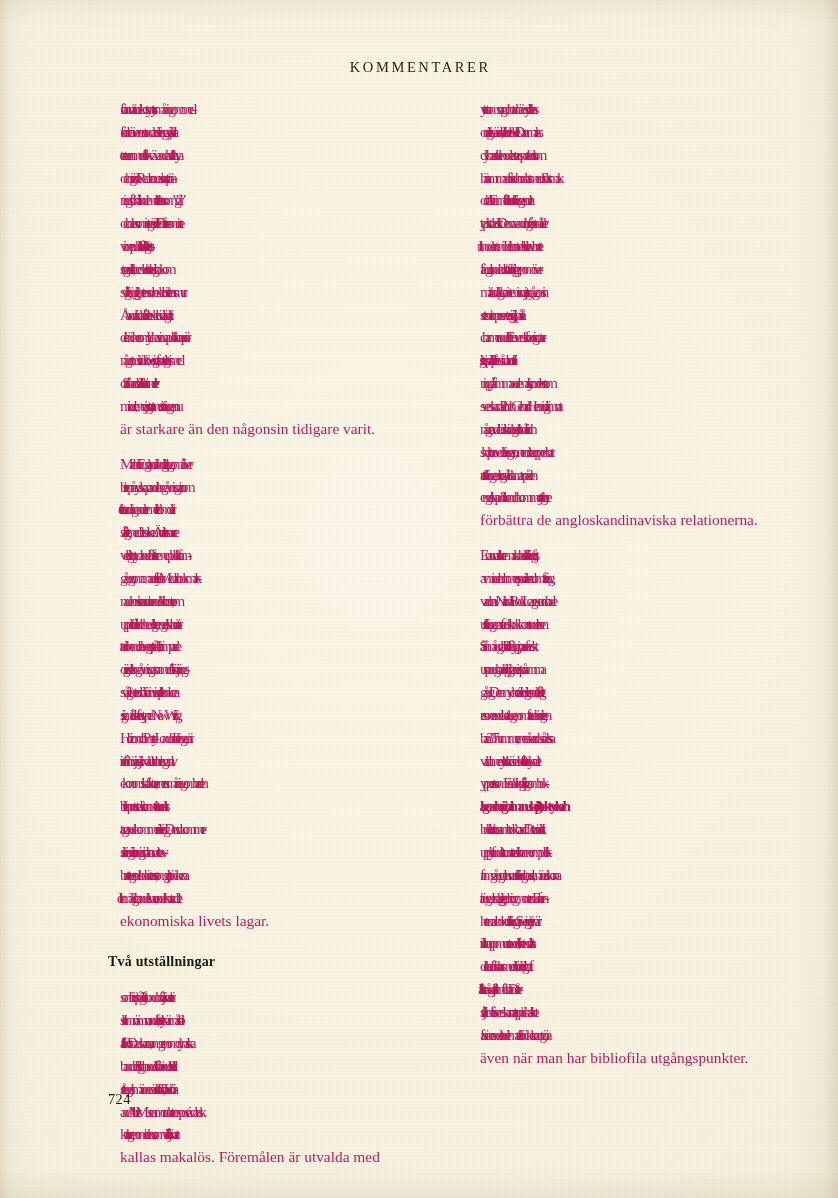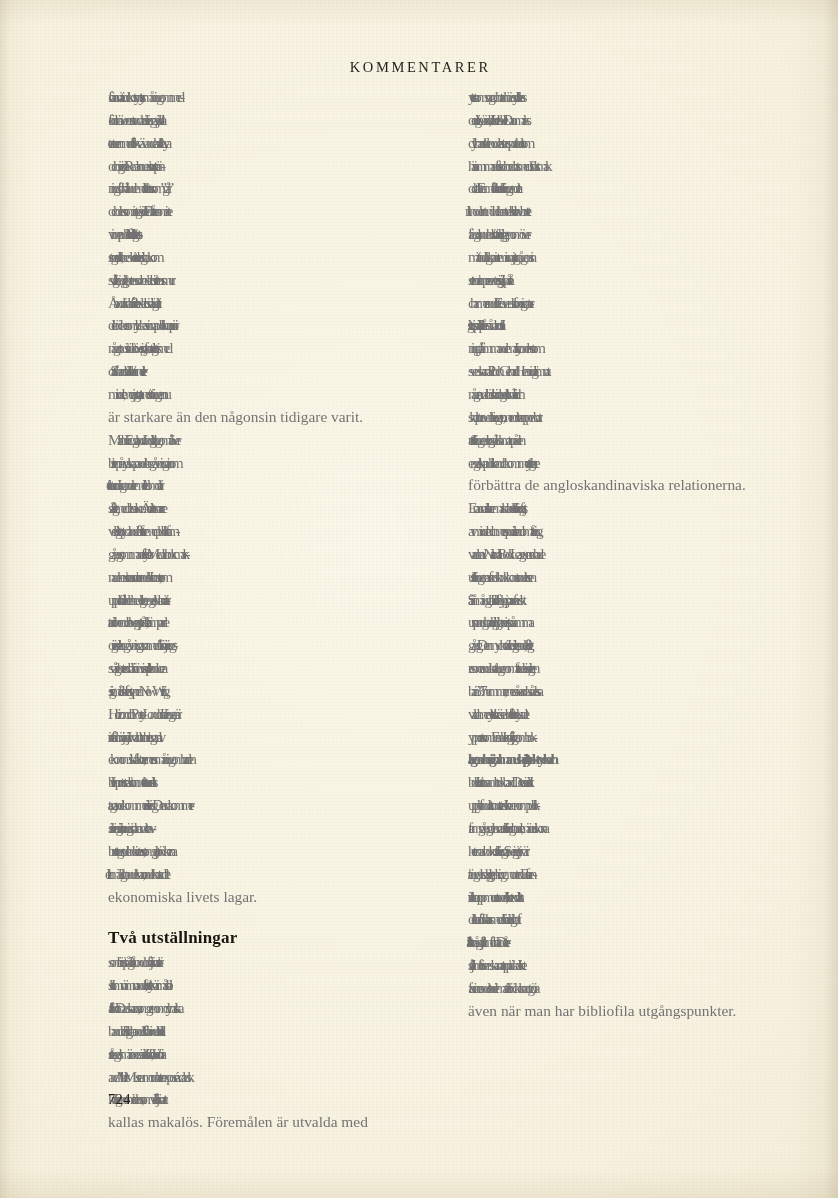--- a/index.html
+++ b/index.html
@@ -81,12 +81,12 @@
   }
 
   .col p {
-    margin: 0;
+    margin: 12px;
     font-size: 15.4px;
     line-height: 22.85px;
     text-align: justify;
     text-align-last: left;
-    color: #737373;
+    color: #be185d;
     -webkit-font-smoothing: antialiased;
   }
 

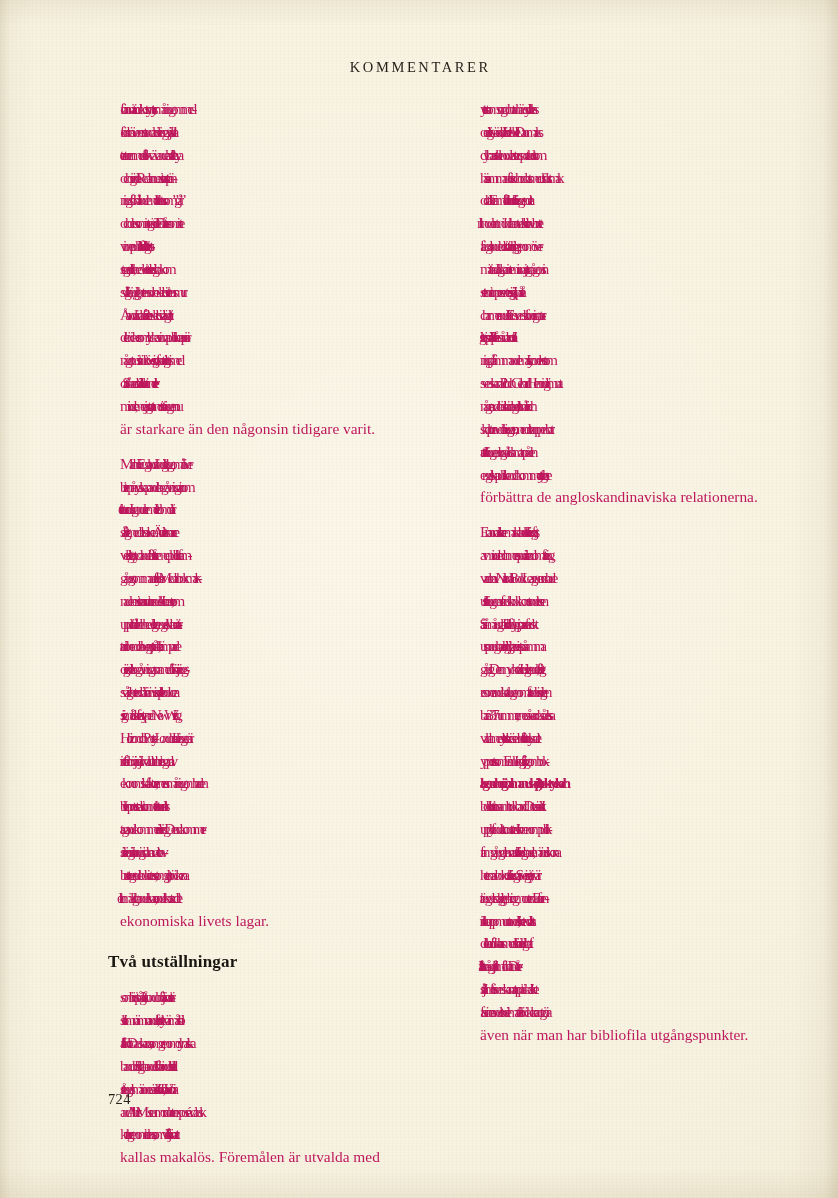--- a/index.html
+++ b/index.html
@@ -215,6 +215,7 @@
             <span class="tl"><span style="letter-spacing: -4.8px;">dyrbaraste klenoder av transportabel art som</span></span>
             <span class="tl"><span style="letter-spacing: -4.8px;">här sammanförts och ordnats med utsökt smak</span></span>
             <span class="tl"><span style="letter-spacing: -4.8px;">och takt. Framför allt bar utställningen detta</span></span>
+            <span class="tl"><span style="letter-spacing: -4.8px;">typiskt danskt. Denna vandring från stenålder</span></span>
             <span class="tl"><span style="letter-spacing: -4.8px;">till modernt möbelhantverk blir oavbrutet</span></span>
             <span class="tl"><span style="letter-spacing: -4.8px;">fängslande och tröttar aldrig genom över-</span></span>
             <span class="tl"><span style="letter-spacing: -4.8px;">mättnad. Jag kan inte minnas att jag någonsin</span></span>

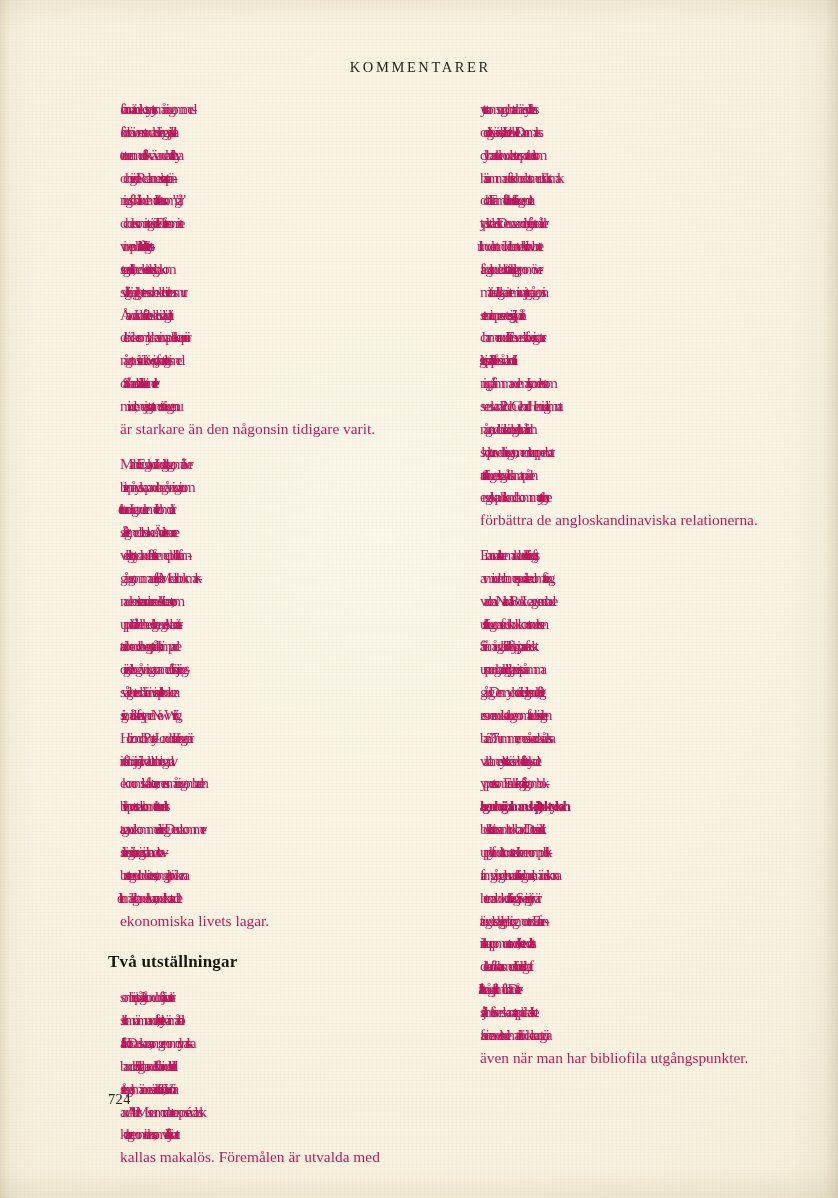--- a/index.html
+++ b/index.html
@@ -246,8 +246,8 @@
             <span class="tl"><span style="letter-spacing: -4.8px;">bokillustration samt bokband. Det var särskilt</span></span>
             <span class="tl"><span style="letter-spacing: -4.8px;">upplyftande att konstatera vilken enorm publik-</span></span>
             <span class="tl"><span style="letter-spacing: -4.8px;">framgång denna utställning hade, människorna</span></span>
+            <span class="tl"><span style="letter-spacing: -4.8px;">trängdes dagligen kring montrerna. Erfaren-</span></span>
             <span class="tl"><span style="letter-spacing: -4.8px;">heterna av bokutställningar i Sverige är tyvärr</span></span>
-            <span class="tl"><span style="letter-spacing: -4.8px;">trängdes dagligen kring montrerna. Erfaren-</span></span>
             <span class="tl"><span style="letter-spacing: -4.8px;">inte lika uppmuntrande, vilket endast till en</span></span>
             <span class="tl"><span style="letter-spacing: -4.8px;">del kan förklaras med att vi här aldrig haft</span></span>
             <span class="tl"><span style="letter-spacing: -4.8px;">tillfälle att se något fullt jämförbart. Det åter-</span></span>

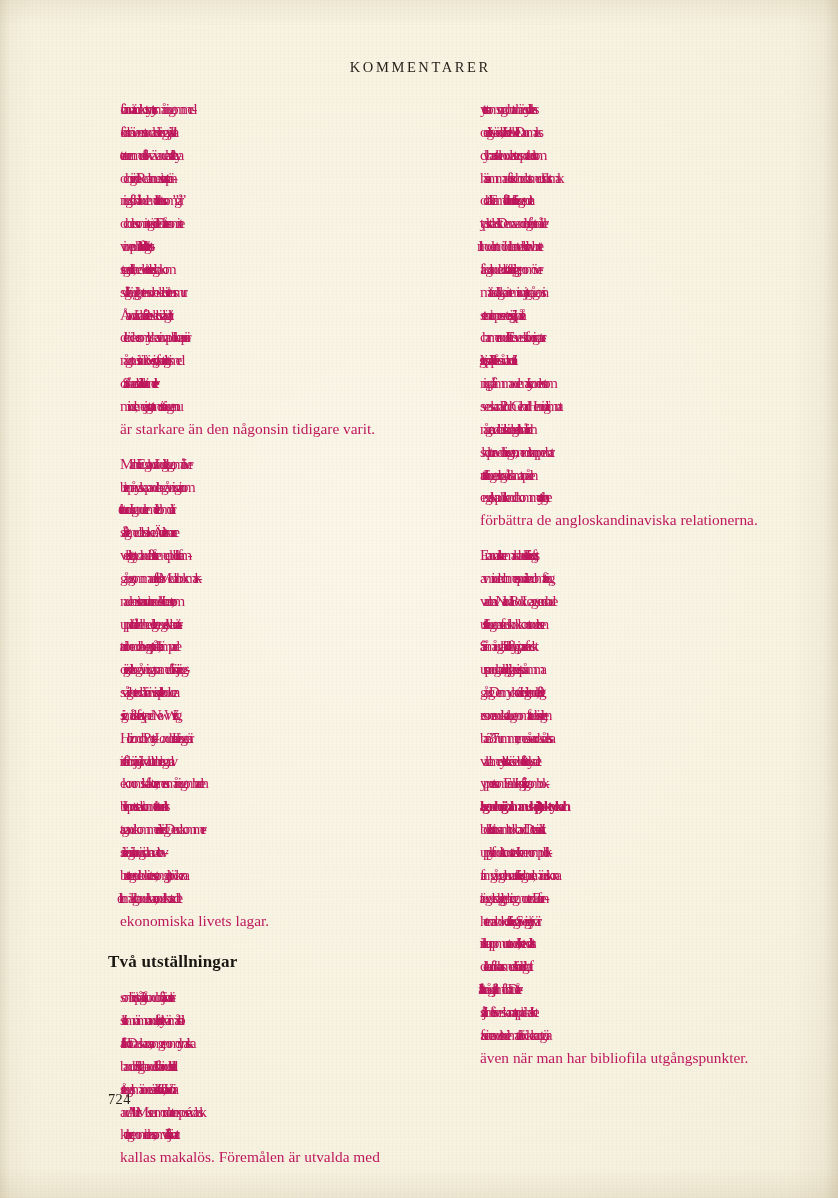--- a/index.html
+++ b/index.html
@@ -121,7 +121,7 @@
   }
 
   .section-head {
-    font-size: 17px;
+    font-size: 14px;
     font-weight: 700;
     letter-spacing: 0.2px;
     margin: 18px 0 1px 0;

